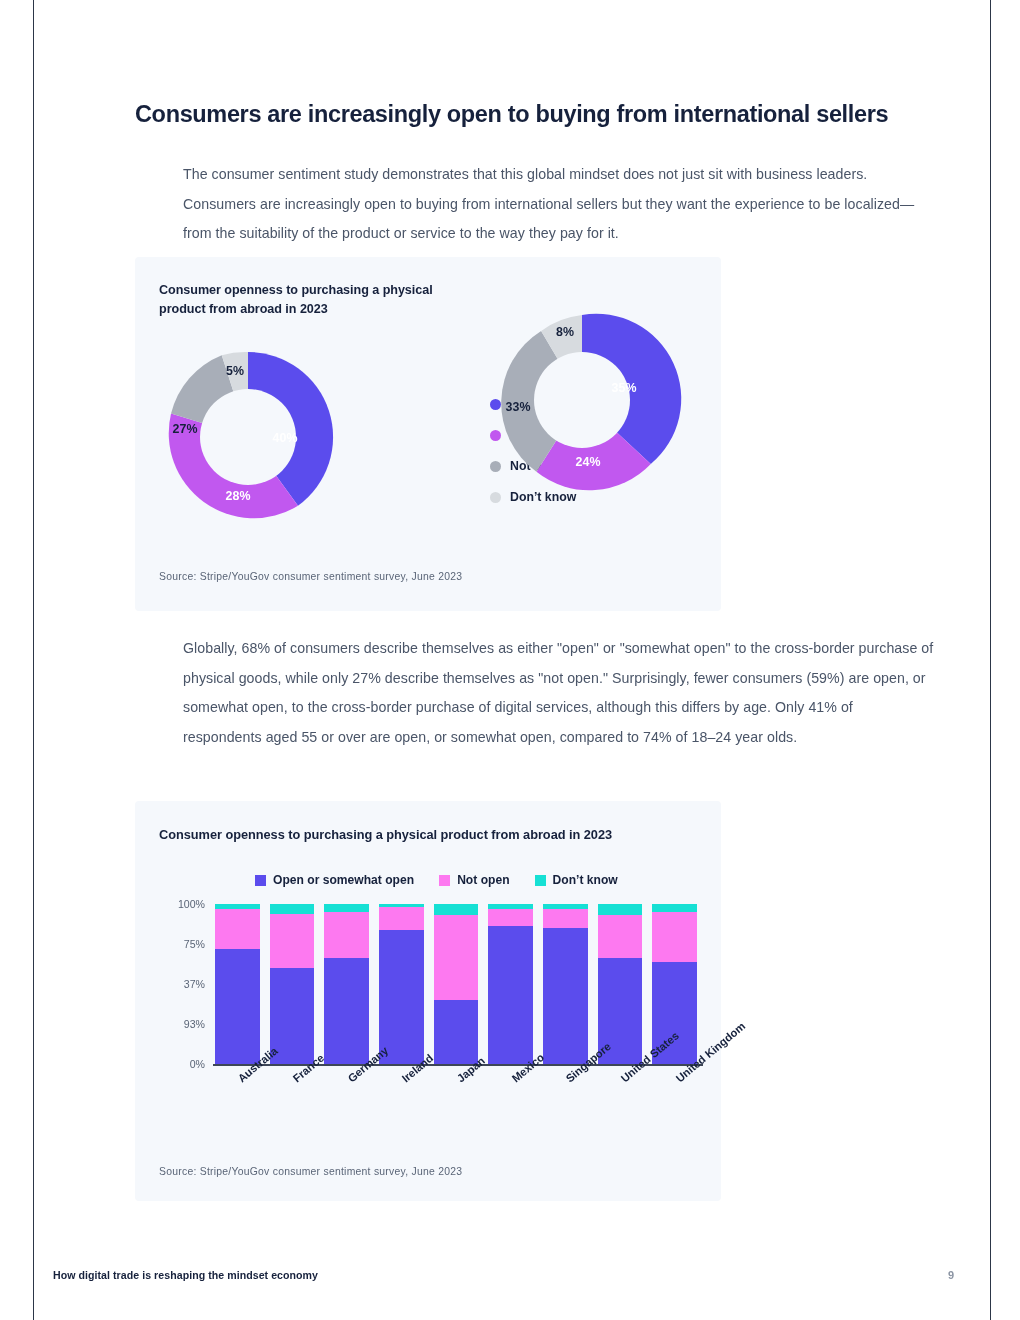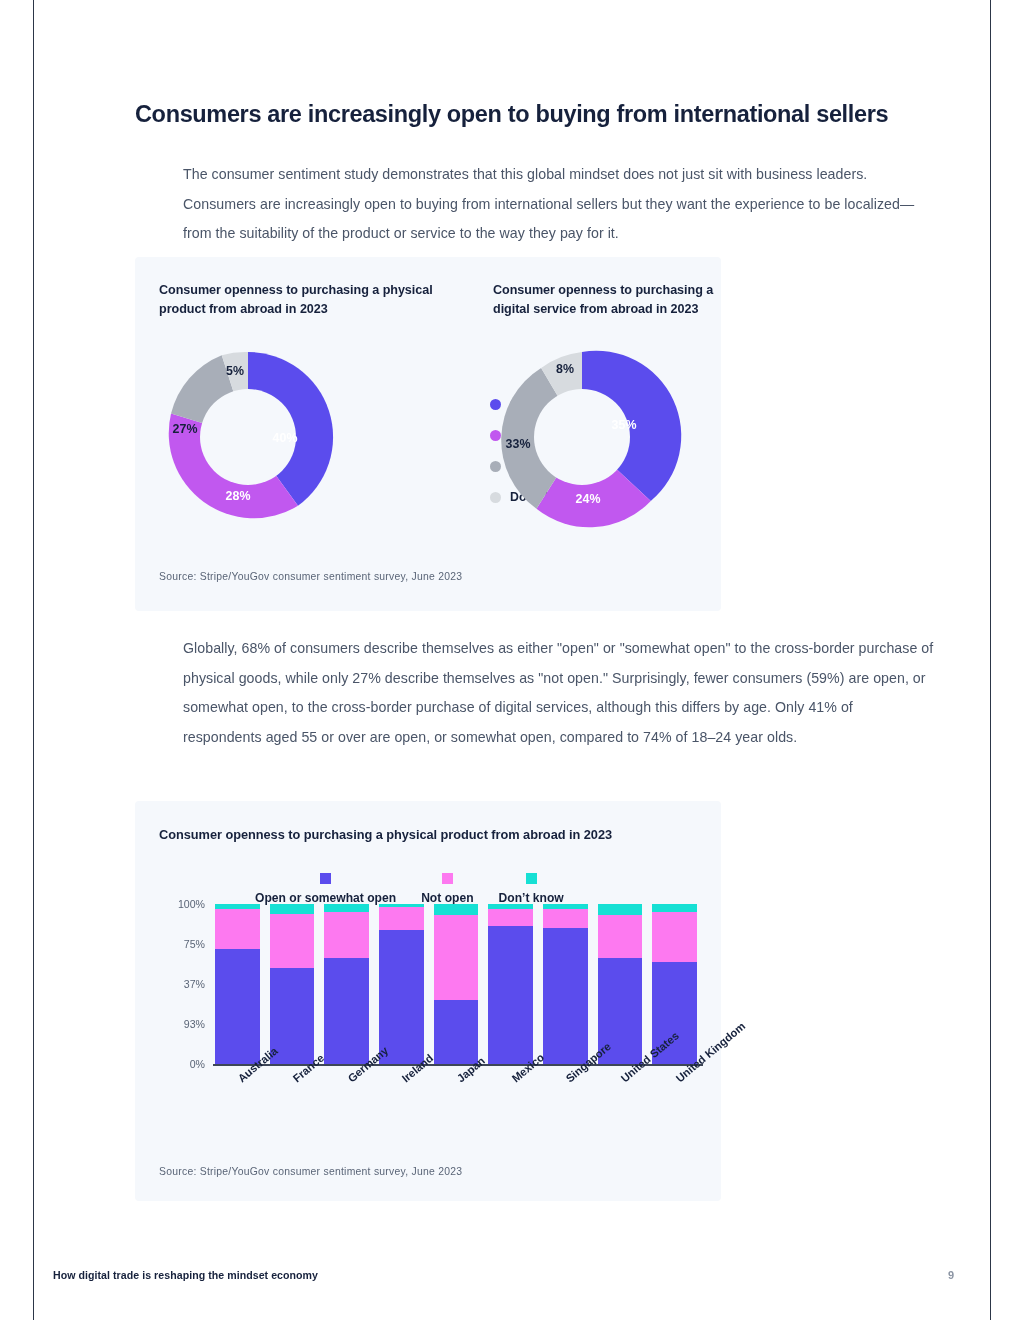--- a/index.html
+++ b/index.html
@@ -207,7 +207,6 @@
     </div>
 
     <div class="donut-panel right">
-      <div class="panel-title">Consumer openness to purchasing a digital service from abroad in 2023</div>
       <div class="donut-wrap">
         <svg width="178" height="178" viewBox="0 0 178 178">
 

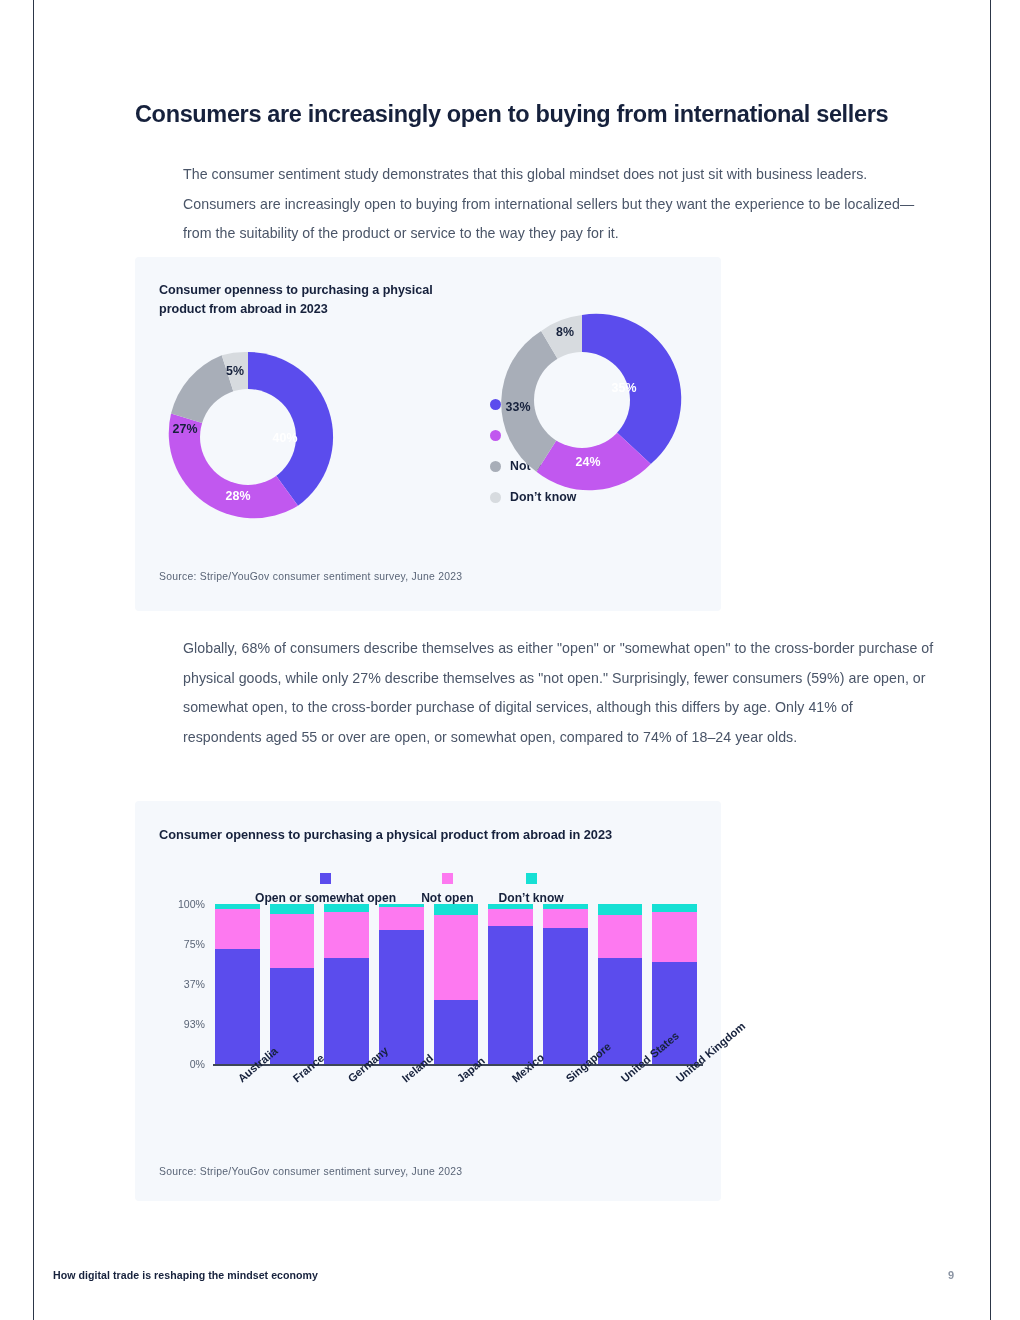--- a/index.html
+++ b/index.html
@@ -93,7 +93,7 @@
     position: absolute; left: 120px; top: 72px;
     display: flex; align-items: center; gap: 25px;
   }
-  .bl-row { display: flex; align-items: center; gap: 7px; flex-direction: column; }
+  .bl-row { display: flex; align-items: center; gap: 7px; }
   .bl-sw { width: 11px; height: 11px; flex: 0 0 auto; }
   .bl-txt { font-size: 12.1px; font-weight: bold; color: #16213c; white-space: nowrap; }
 

